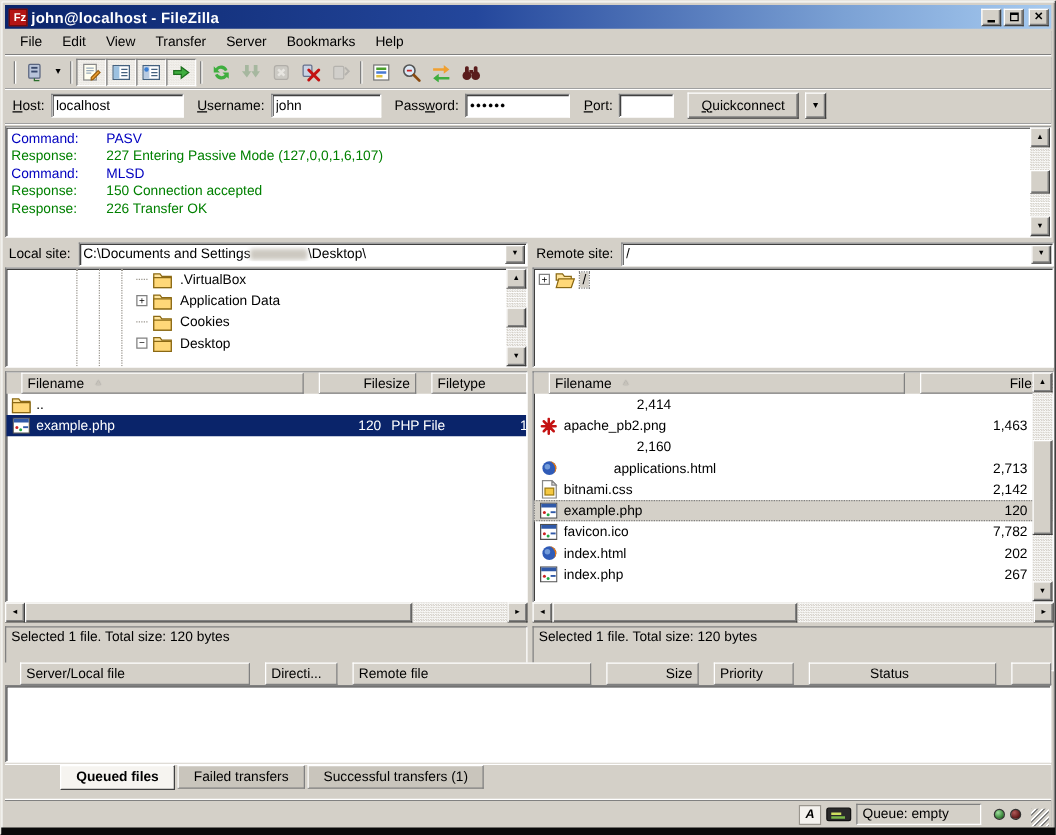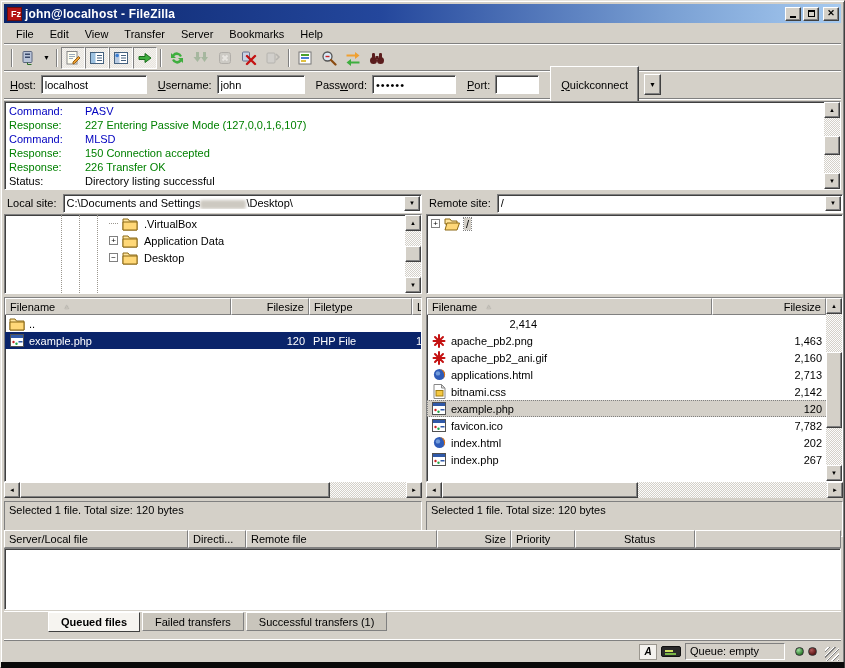--- a/index.html
+++ b/index.html
@@ -41,7 +41,7 @@
   .field{height:19px;background:#fff;border:1px solid;border-color:#808080 #fff #fff #808080;
     box-shadow:inset 1px 1px 0 #404040;padding:2px 3px;font-family:"Liberation Sans",sans-serif;font-size:11px;}
   .f-host{width:106px;} .f-user{width:88px;} .f-pass{width:84px;letter-spacing:1px;} .f-port{width:44px;}
-  .qc-btn{height:37px;padding:2px 10px;background:#d4d0c8;border:1px solid;border-color:#fff #404040 #404040 #fff;
+  .qc-btn{height:21px;padding:2px 10px;background:#d4d0c8;border:1px solid;border-color:#fff #404040 #404040 #fff;
     box-shadow:inset -1px -1px 0 #808080;font-family:"Liberation Sans",sans-serif;font-size:11px;}
   .qc-drop{width:17px;height:21px;background:#d4d0c8;border:1px solid;border-color:#fff #404040 #404040 #fff;
     box-shadow:inset -1px -1px 0 #808080;font-size:7px;display:flex;align-items:center;justify-content:center;}

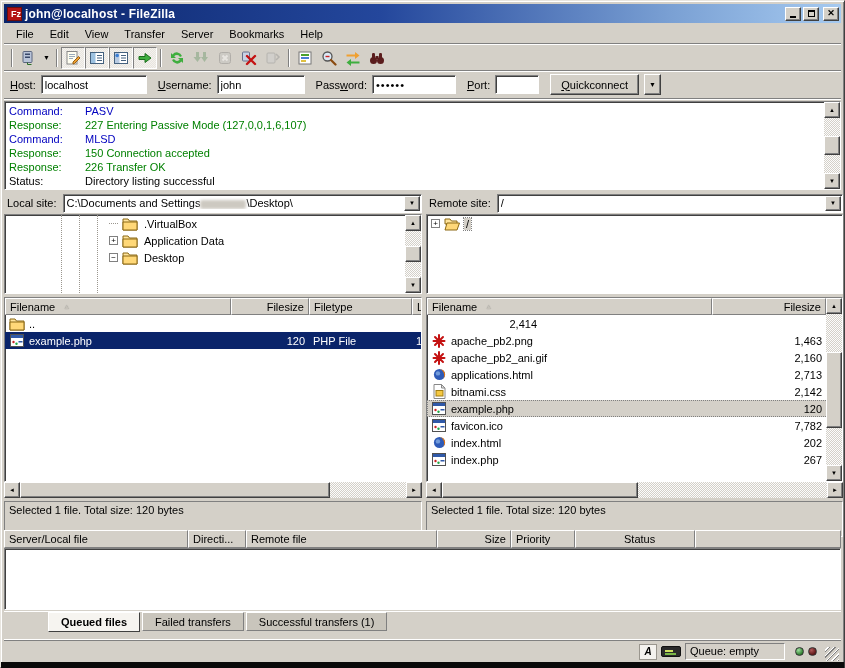--- a/index.html
+++ b/index.html
@@ -322,10 +322,6 @@
         <span class="log-type">Response:</span>
         <span>226 Transfer OK</span>
       </div>
-      <div class="log-row c-status">
-        <span class="log-type">Status:</span>
-        <span>Directory listing successful</span>
-      </div>
     </div>
   <div class="vsb" style="top:101px;right:4px;height:87px;">
     <span class="sb-btn">

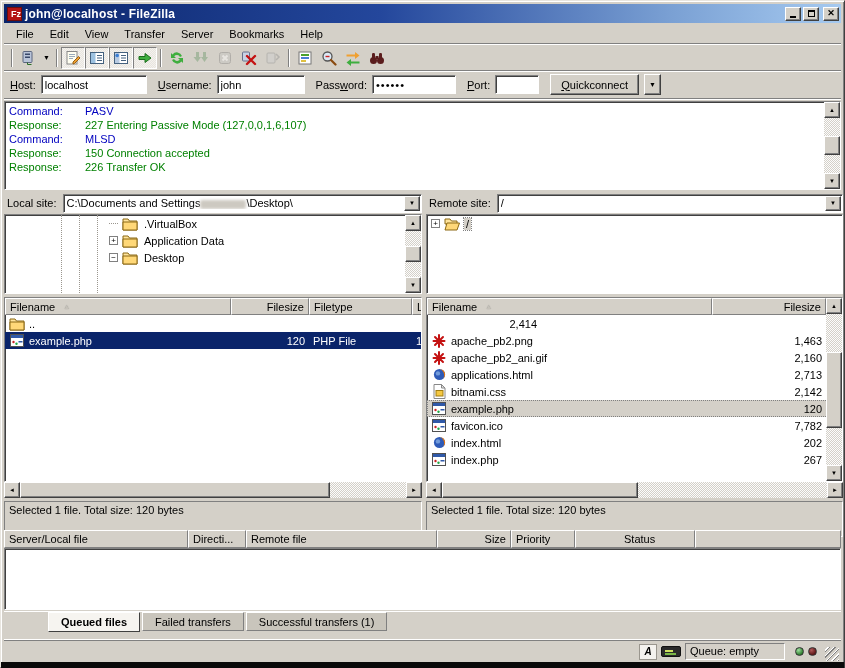--- a/index.html
+++ b/index.html
@@ -369,6 +369,16 @@
         <span class="tree-label">Application Data</span>
       </div>
       <div class="tree-row" style="padding-left: 104px;">
+        <span class="connector"></span>
+        <span class="icon16">
+          <svg width="16" height="14" viewBox="0 0 16 14">
+            <path d="M1 2h5l1.5 2H15v9H1Z" fill="#ffe49c" stroke="#8b6914"></path>
+            <path d="M1 5h14v8H1Z" fill="#ffd878" stroke="#8b6914"></path>
+          </svg>
+        </span>
+        <span class="tree-label">Cookies</span>
+      </div>
+      <div class="tree-row" style="padding-left: 104px;">
         <span class="expander">−</span>
         <span class="icon16">
           <svg width="16" height="14" viewBox="0 0 16 14">

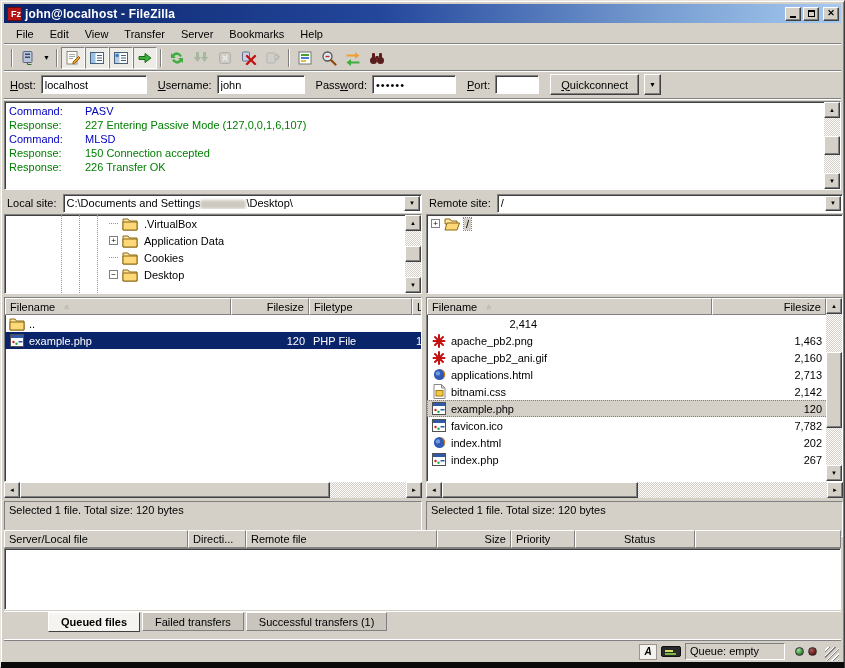--- a/index.html
+++ b/index.html
@@ -84,7 +84,7 @@
     border-color:#808080 #fff #fff #808080;box-shadow:inset 1px 1px 0 #404040;overflow:hidden;}
   .lh-row{display:flex;height:17px;background:#d4d0c8;}
   .lh-cell{border-top:1px solid #fff;border-left:1px solid #fff;border-right:1px solid #808080;border-bottom:1px solid #808080;
-    padding:1px 4px;display:flex;align-items:center;overflow:hidden;white-space:nowrap;flex:none;}
+    padding:1px 4px;display:flex;align-items:center;overflow:hidden;white-space:nowrap;flex:none;margin-left:12px;}
   .lh-cell.r{justify-content:flex-end;}
   .sort-arrow{color:#c6c2ba;font-size:7px;margin-left:8px;text-shadow:0 0 1px #888;}
   .f-row{display:flex;height:17px;align-items:center;white-space:nowrap;}

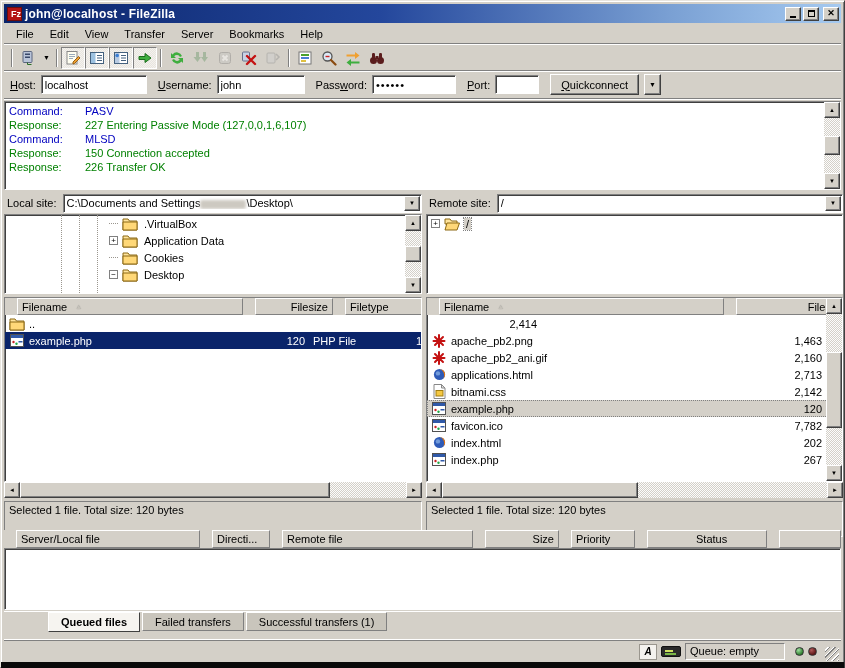--- a/index.html
+++ b/index.html
@@ -508,16 +508,6 @@
         <span class="f-cell r" style="width: 114px;">1,463</span>
       </div>
       <div class="f-row">
-        <span class="f-cell" style="width: 285px;">
-          <span class="icon16">
-            <svg width="14" height="14" viewBox="0 0 14 14">
-              <g stroke="#c41212" stroke-width="2" stroke-linecap="round">
-                <path d="M7 1V13M1.5 7H12.5M3 3l8 8M11 3l-8 8"></path>
-              </g>
-            </svg>
-          </span>
-          <span>apache_pb2_ani.gif</span>
-        </span>
         <span class="f-cell r" style="width: 114px;">2,160</span>
       </div>
       <div class="f-row">

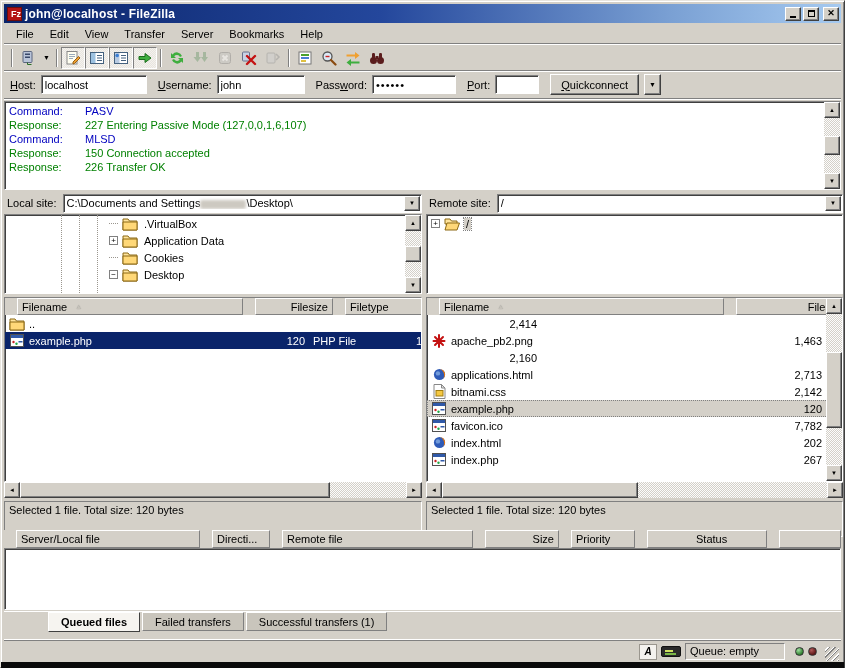--- a/index.html
+++ b/index.html
@@ -511,7 +511,7 @@
         <span class="f-cell r" style="width: 114px;">2,160</span>
       </div>
       <div class="f-row">
-        <span class="f-cell" style="width: 285px;">
+        <span class="f-cell" style="width: 285px; gap: 40px;">
           <span class="icon16">
             <svg width="13" height="13" viewBox="0 0 14 14">
               <circle cx="7" cy="7" r="6" fill="#2f5bb7"></circle>

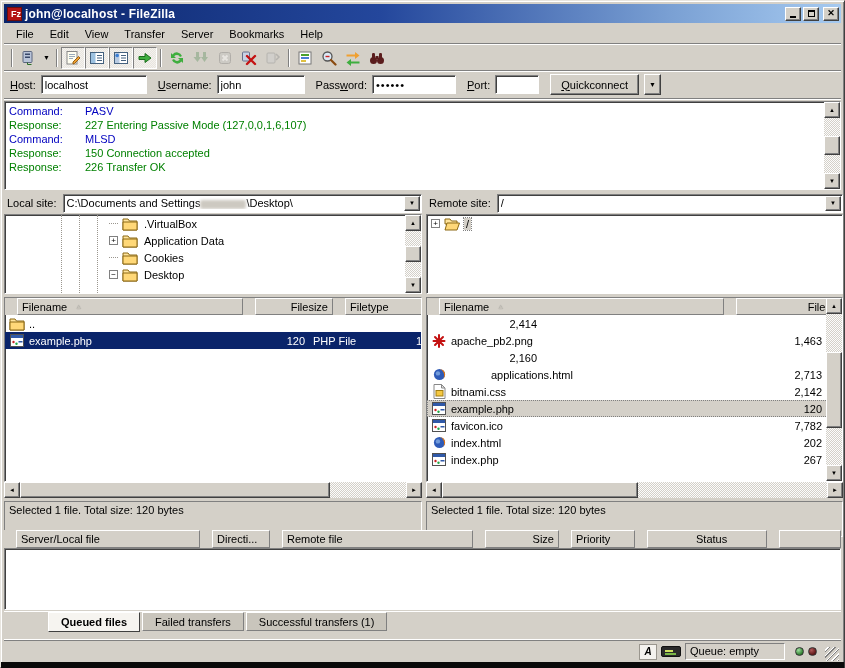--- a/index.html
+++ b/index.html
@@ -624,7 +624,7 @@
       <span class="lh-cell" style="width: 191px;">Remote file</span>
       <span class="lh-cell r" style="width: 74px;">Size</span>
       <span class="lh-cell" style="width: 64px;">Priority</span>
-      <span class="lh-cell" style="width: 120px; padding-left: 48px;">Status</span>
+      <span class="lh-cell" style="width: 150px; padding-left: 48px;">Status</span>
       <span class="lh-cell" style="flex: 1 1 0%;"></span>
     </div>
   <div class="queue-body sunken"></div>

